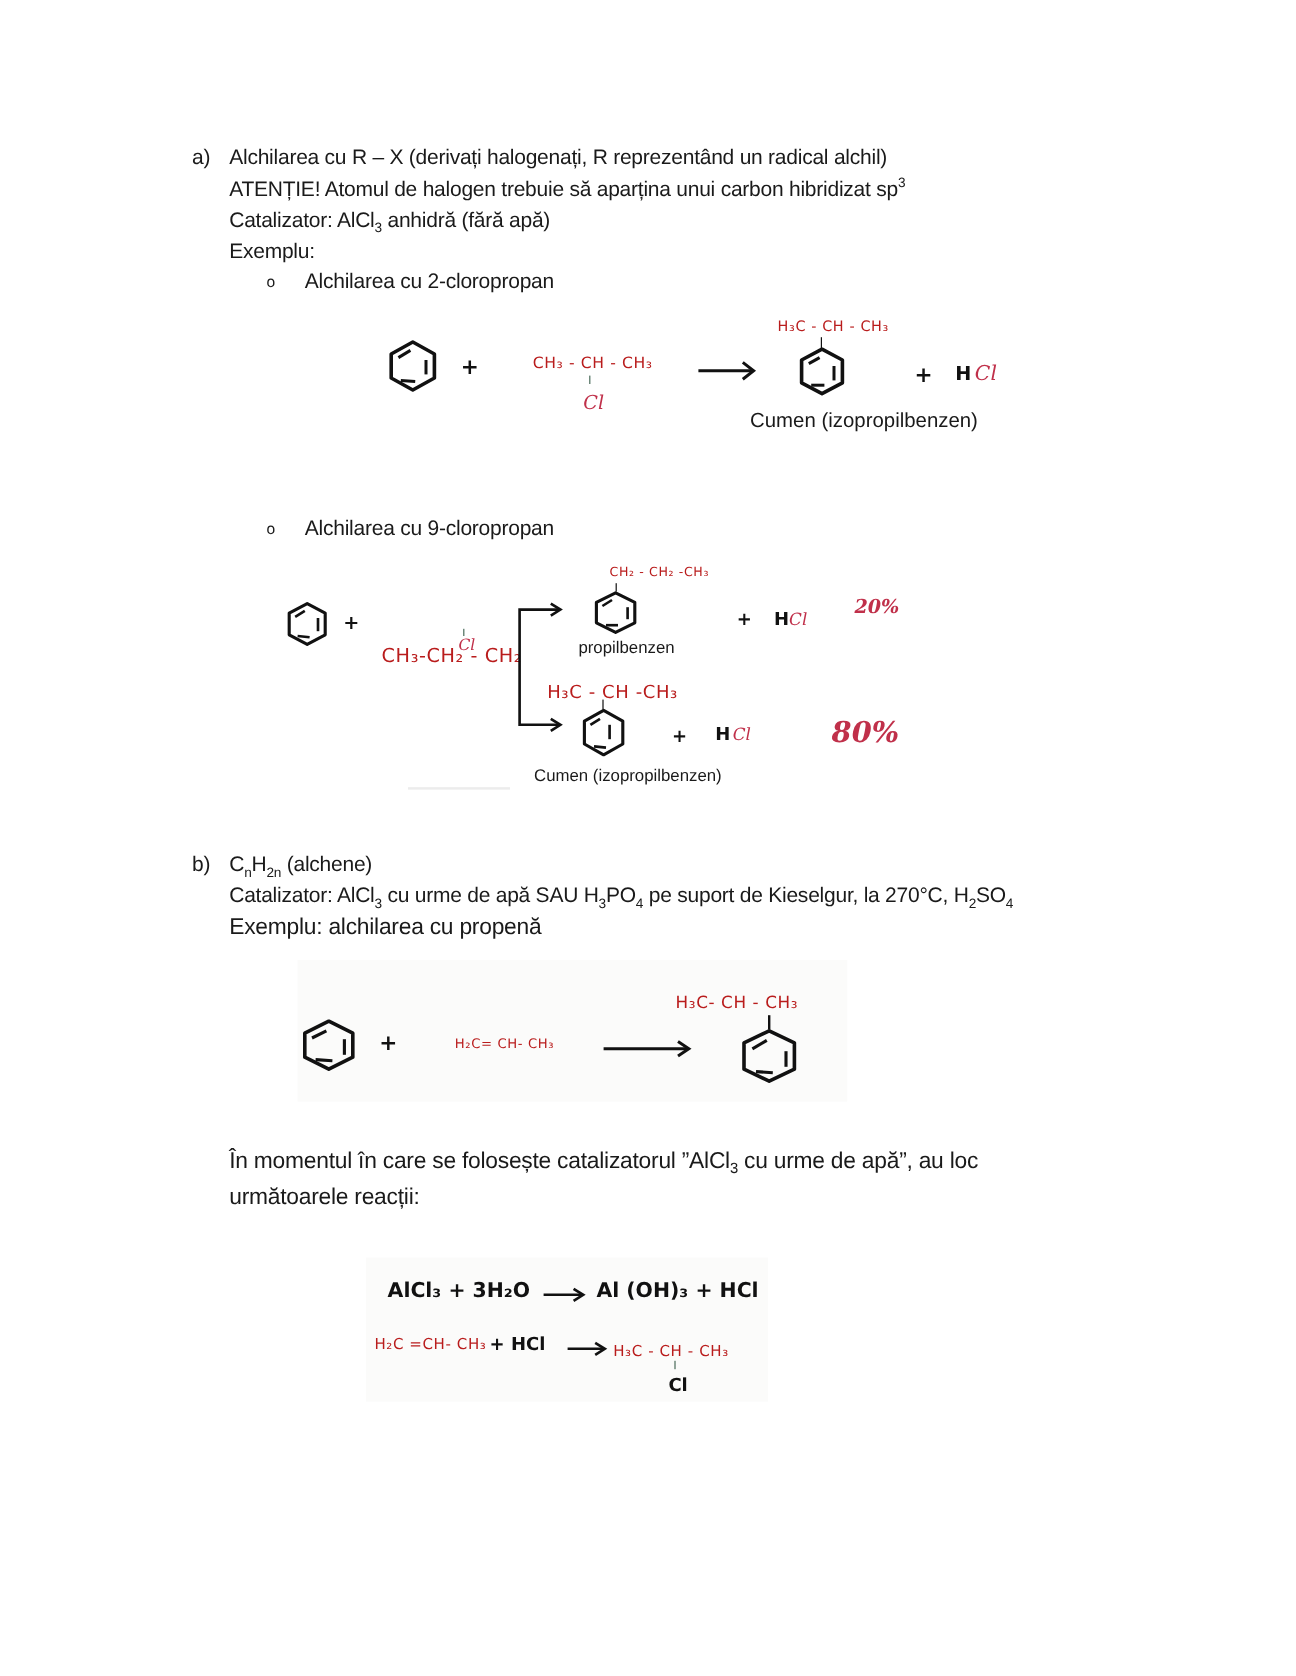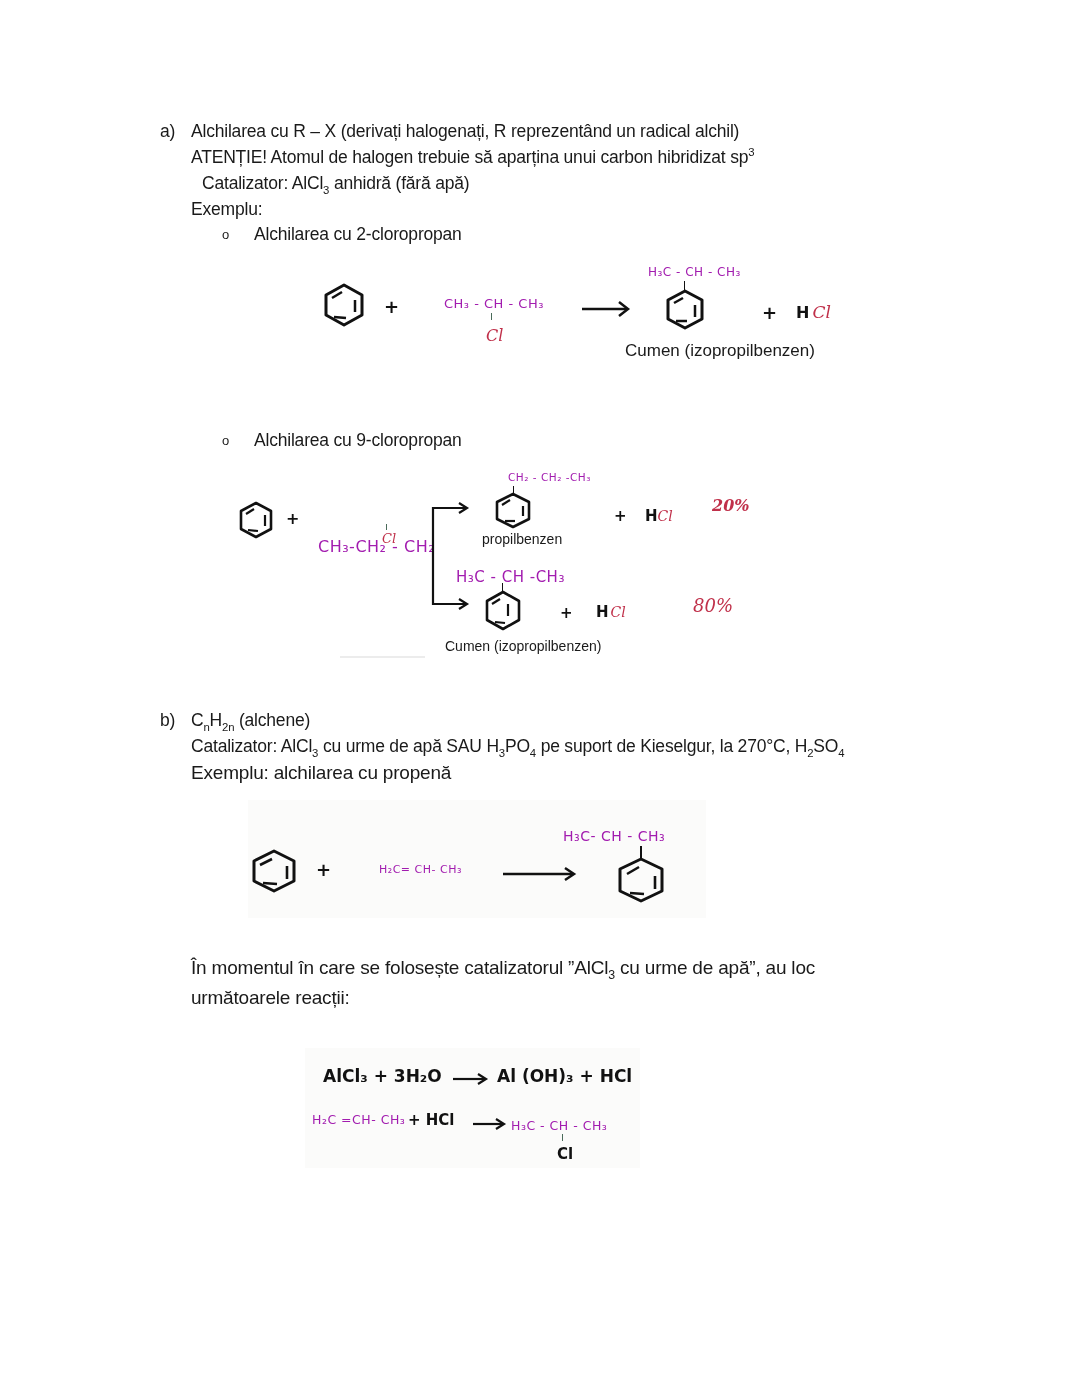--- a/index.html
+++ b/index.html
@@ -24,7 +24,7 @@
 <div class="abs txt" style="left:160px;top:118px;">a)</div>
 <div class="abs txt" style="left:191px;top:118px;">Alchilarea cu R – X (derivați halogenați, R reprezentând un radical alchil)</div>
 <div class="abs txt" style="left:191px;top:144px;"><span>ATENȚIE! Atomul de halogen trebuie să aparțina unui carbon hibridizat sp</span><sup>3</sup></div>
-<div class="abs txt" style="left:191px;top:170px;margin-left:11px;"><span>Catalizator: AlCl</span><sub>3</sub><span> anhidră (fără apă)</span></div>
+<div class="abs txt" style="left:191px;top:170px;"><span>Catalizator: AlCl</span><sub>3</sub><span> anhidră (fără apă)</span></div>
 <div class="abs txt" style="left:191px;top:196px;">Exemplu:</div>
 
 <div class="abs txt bullet" style="left:222px;top:222px;">o</div>

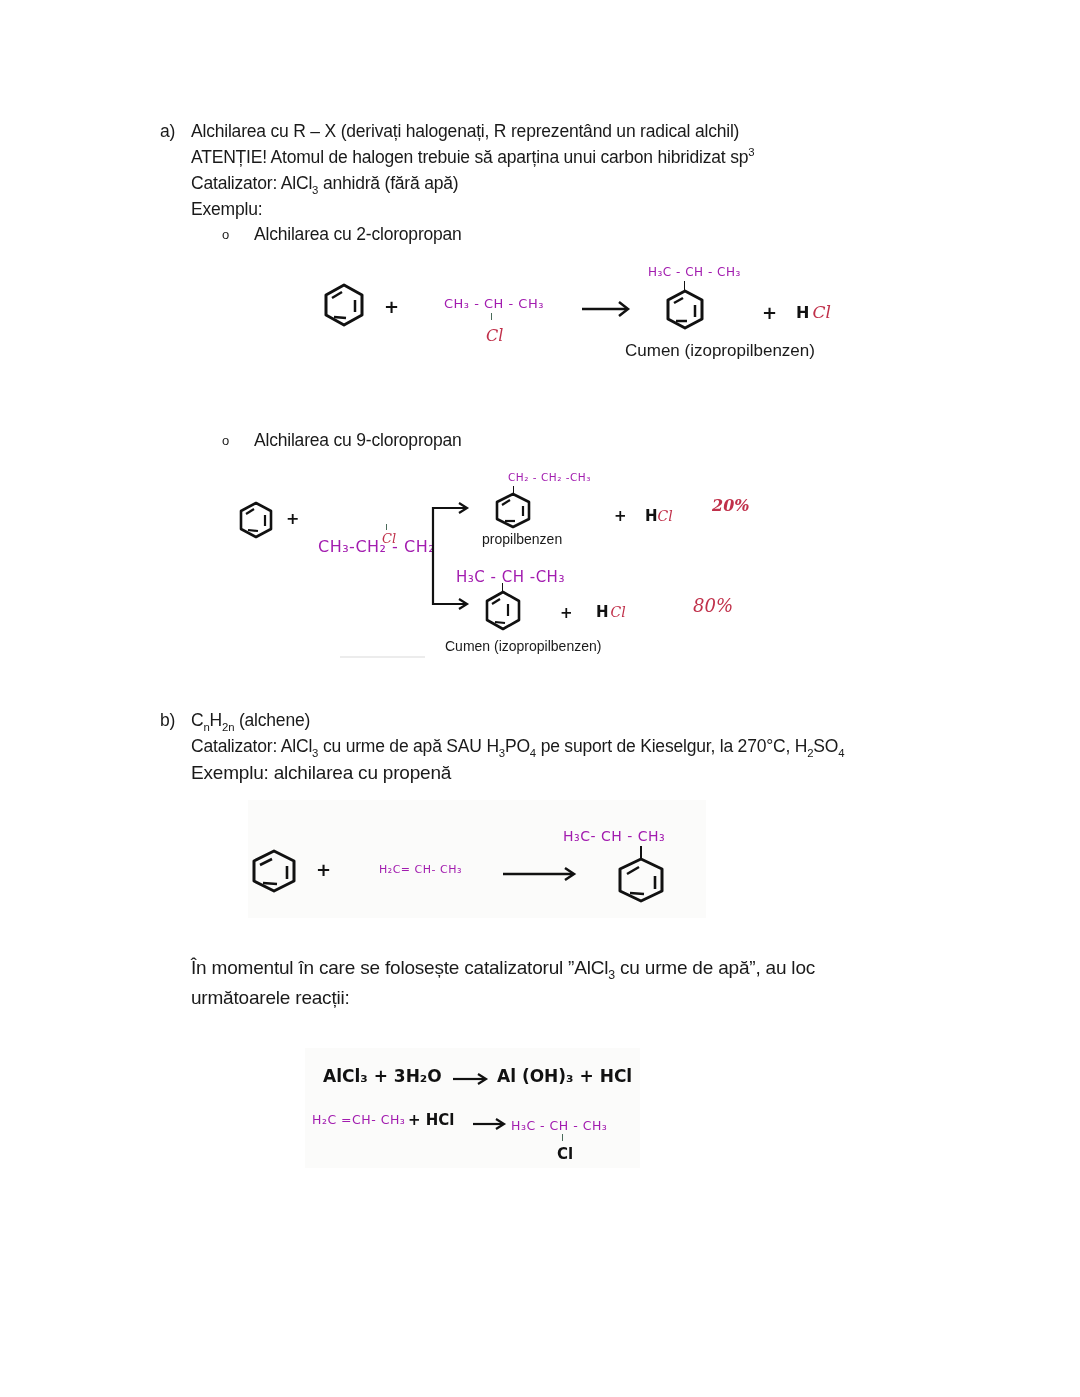--- a/index.html
+++ b/index.html
@@ -10,7 +10,7 @@
   .txt-lg { font-size: 19px; line-height: 30px; letter-spacing: -0.2px; white-space: nowrap; }
   .lbl { font-size: 17px; white-space: nowrap; }
   .lbl-sm { font-size: 14px; white-space: nowrap; }
-  .hw-green { font-family: "DejaVu Sans", sans-serif; color: #a21caf; font-size: 13px; white-space: nowrap; letter-spacing: 0.5px; }
+  .hw-green { font-family: "DejaVu Sans", sans-serif; color: #b91c1c; font-size: 13px; white-space: nowrap; letter-spacing: 0.5px; }
   .hw-black { font-family: "DejaVu Sans", sans-serif; color: #111; font-weight: bold; white-space: nowrap; }
   .hw-red { font-family: "DejaVu Serif", serif; font-style: italic; color: #c0304a; white-space: nowrap; }
   .bullet { font-size: 13px; }

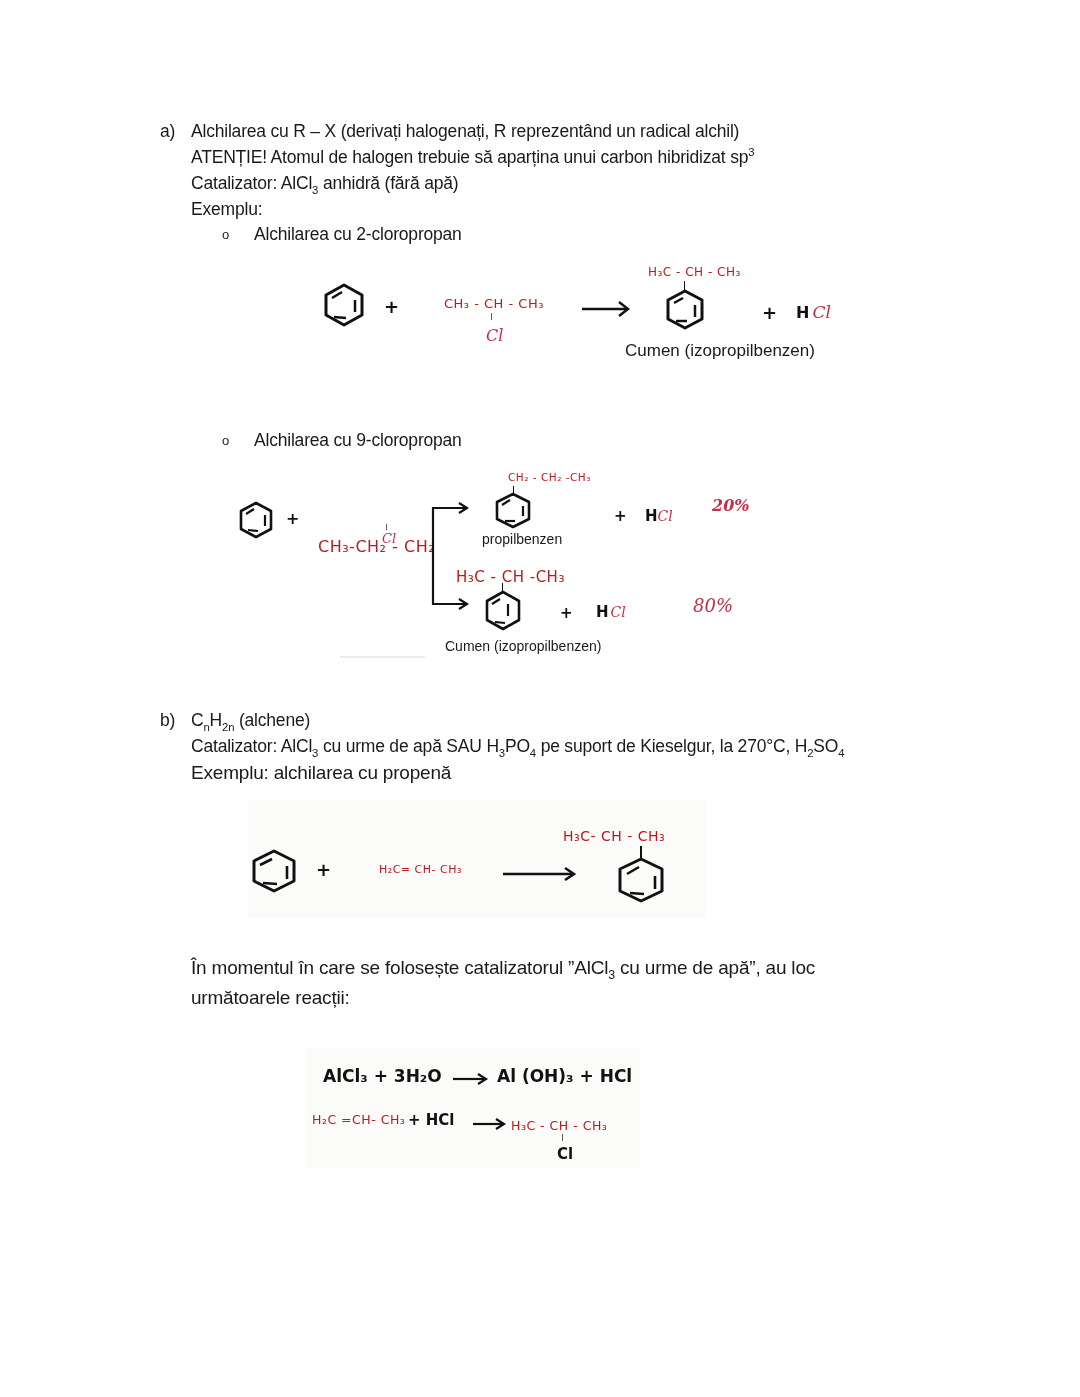--- a/index.html
+++ b/index.html
@@ -99,7 +99,7 @@
 </svg>
 <div class="abs hw-black" style="left:560px;top:604px;font-size:15px;">+</div>
 <div class="abs" style="left:596px;top:603px;"><span class="hw-black" style="font-size:15px;">H</span><span class="hw-red" style="font-size:14px;margin-left:2px;">Cl</span></div>
-<div class="abs hw-red" style="left:693px;top:595px;font-size:18px;font-weight:normal;">80%</div>
+<div class="abs hw-red" style="left:693px;top:595px;font-size:24px;font-weight:bold;">80%</div>
 <div class="abs lbl-sm" style="left:445px;top:638px;">Cumen (izopropilbenzen)</div>
 <div class="abs" style="left:340px;top:656px;width:85px;height:2px;background:#ececec;"></div>
 

